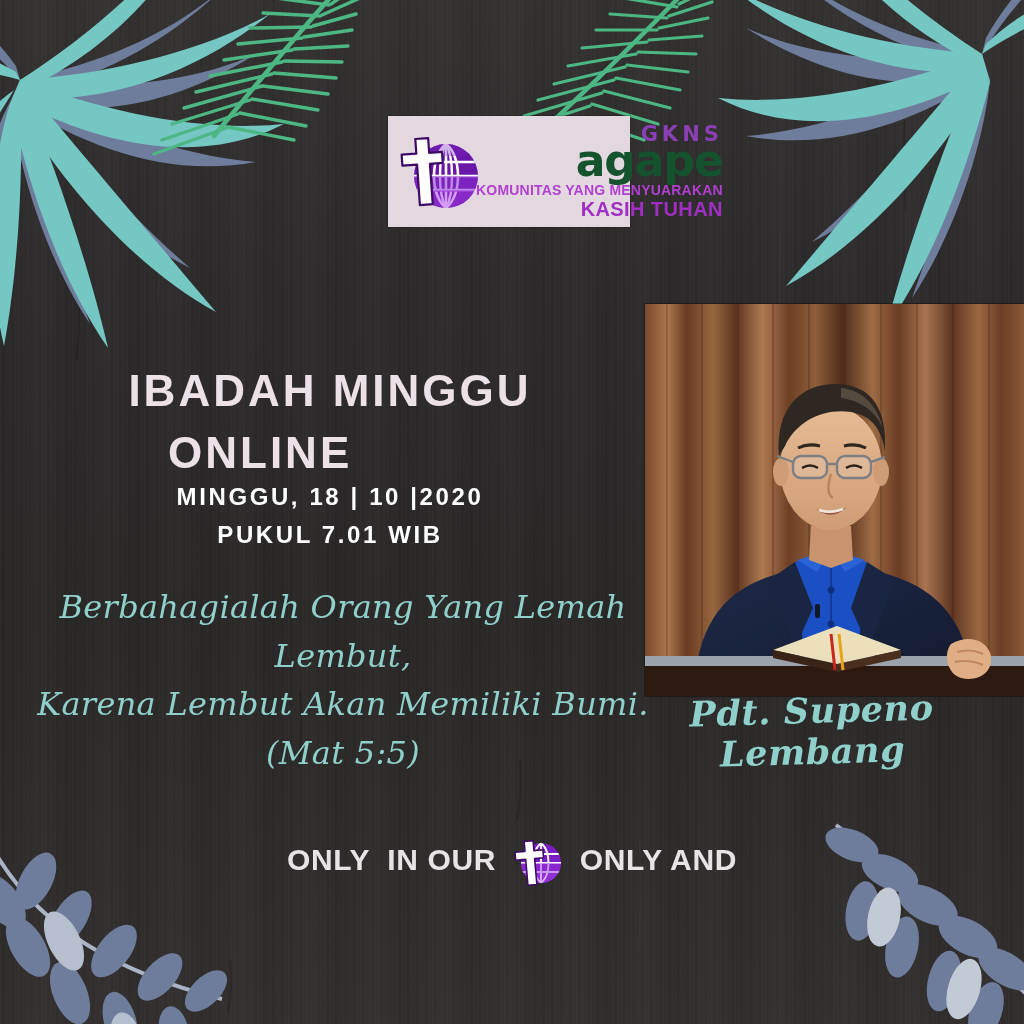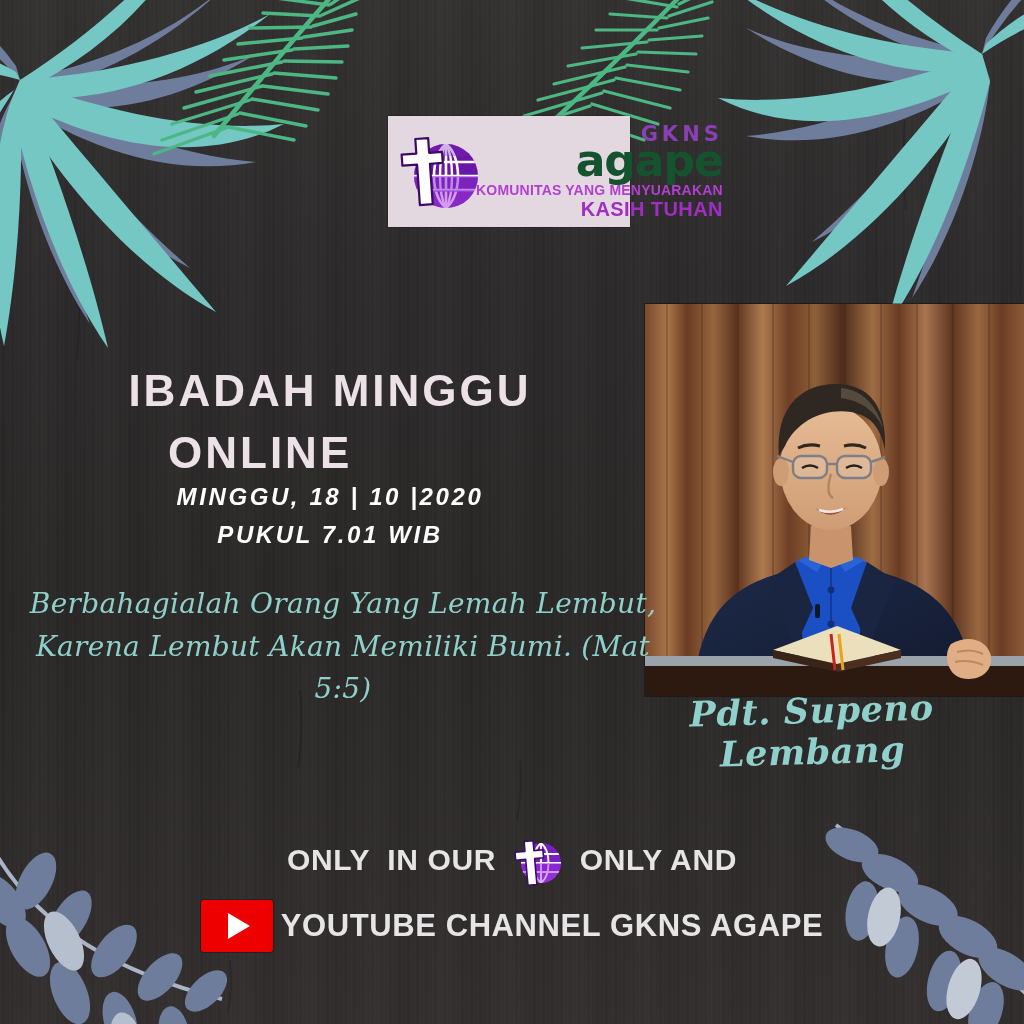--- a/index.html
+++ b/index.html
@@ -104,7 +104,7 @@
     position:absolute;left:60px;top:478px;width:540px;
     text-align:center;color:#ffffff;
     font-family:"Liberation Sans", sans-serif;
-    font-weight:bold;font-size:24px;letter-spacing:2.6px;line-height:1.58;font-style:italic;
+    font-weight:bold;font-size:24px;letter-spacing:2.6px;line-height:1.58;
   }
   #datetime .d2{display:block;}
 

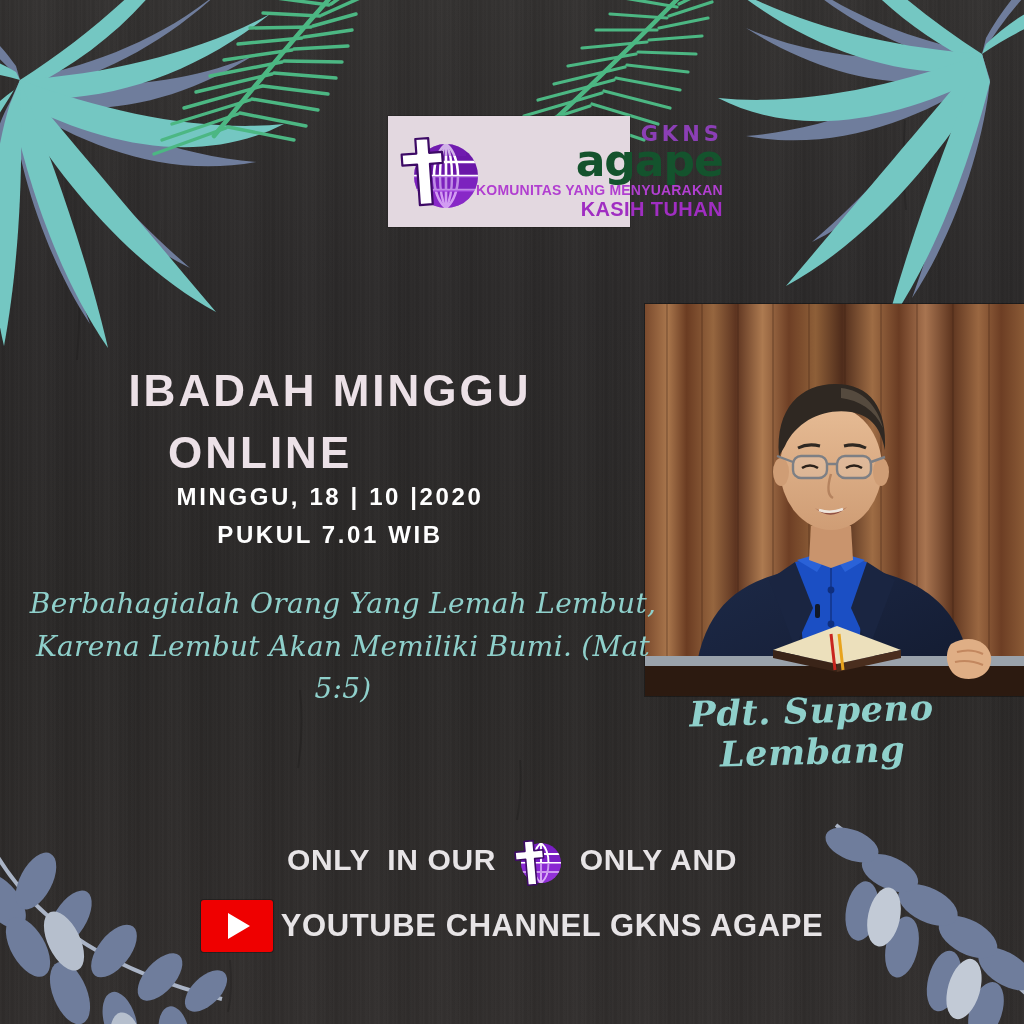--- a/index.html
+++ b/index.html
@@ -112,7 +112,7 @@
     position:absolute;left:18px;top:583px;width:650px;
     color:#8fd0cb;
     font-family:"DejaVu Serif","Liberation Serif",serif;
-    font-style:italic;font-size:28px;line-height:1.52;
+    font-style:italic;font-size:32px;line-height:1.52;
     text-align:center;letter-spacing:.3px;
   }
   #verse .v2{display:block;}

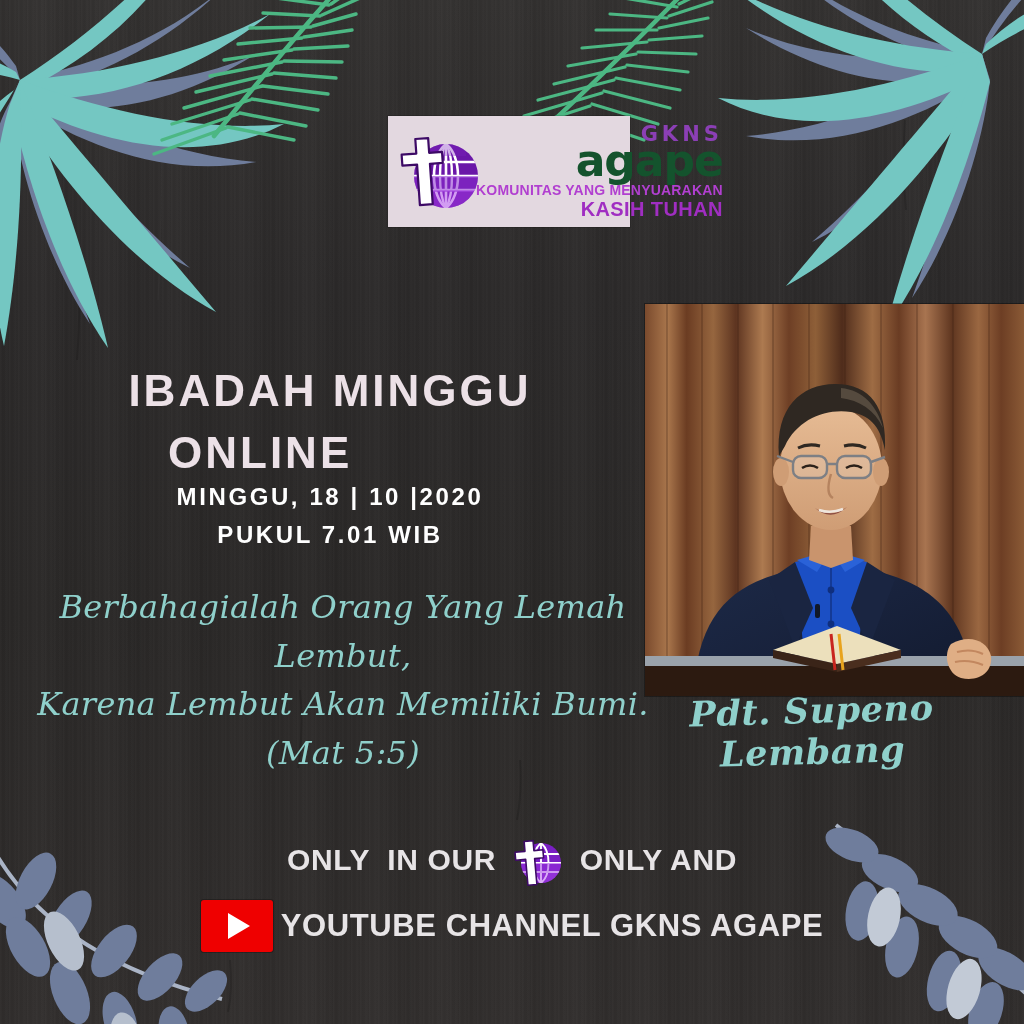--- a/index.html
+++ b/index.html
@@ -461,12 +461,6 @@
       </svg>
       <span class="seg"> ONLY AND</span>
     </div>
-    <div class="cta-row" id="cta-row2">
-      <div id="yt-badge">
-        <div id="yt-triangle"></div>
-      </div>
-      <span>YOUTUBE CHANNEL GKNS AGAPE</span>
-    </div>
   </div>
 
 </div>

